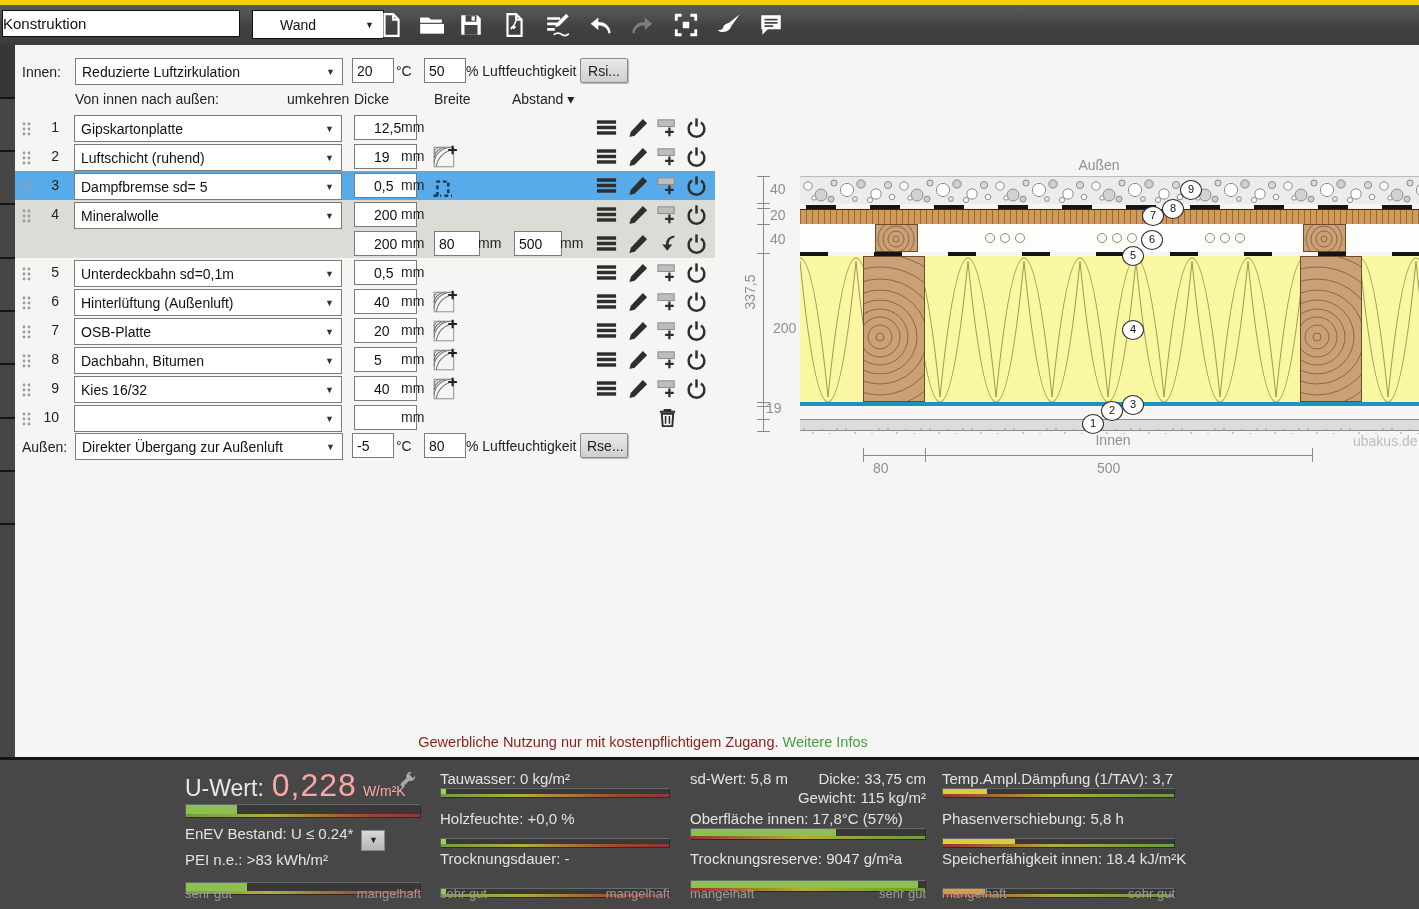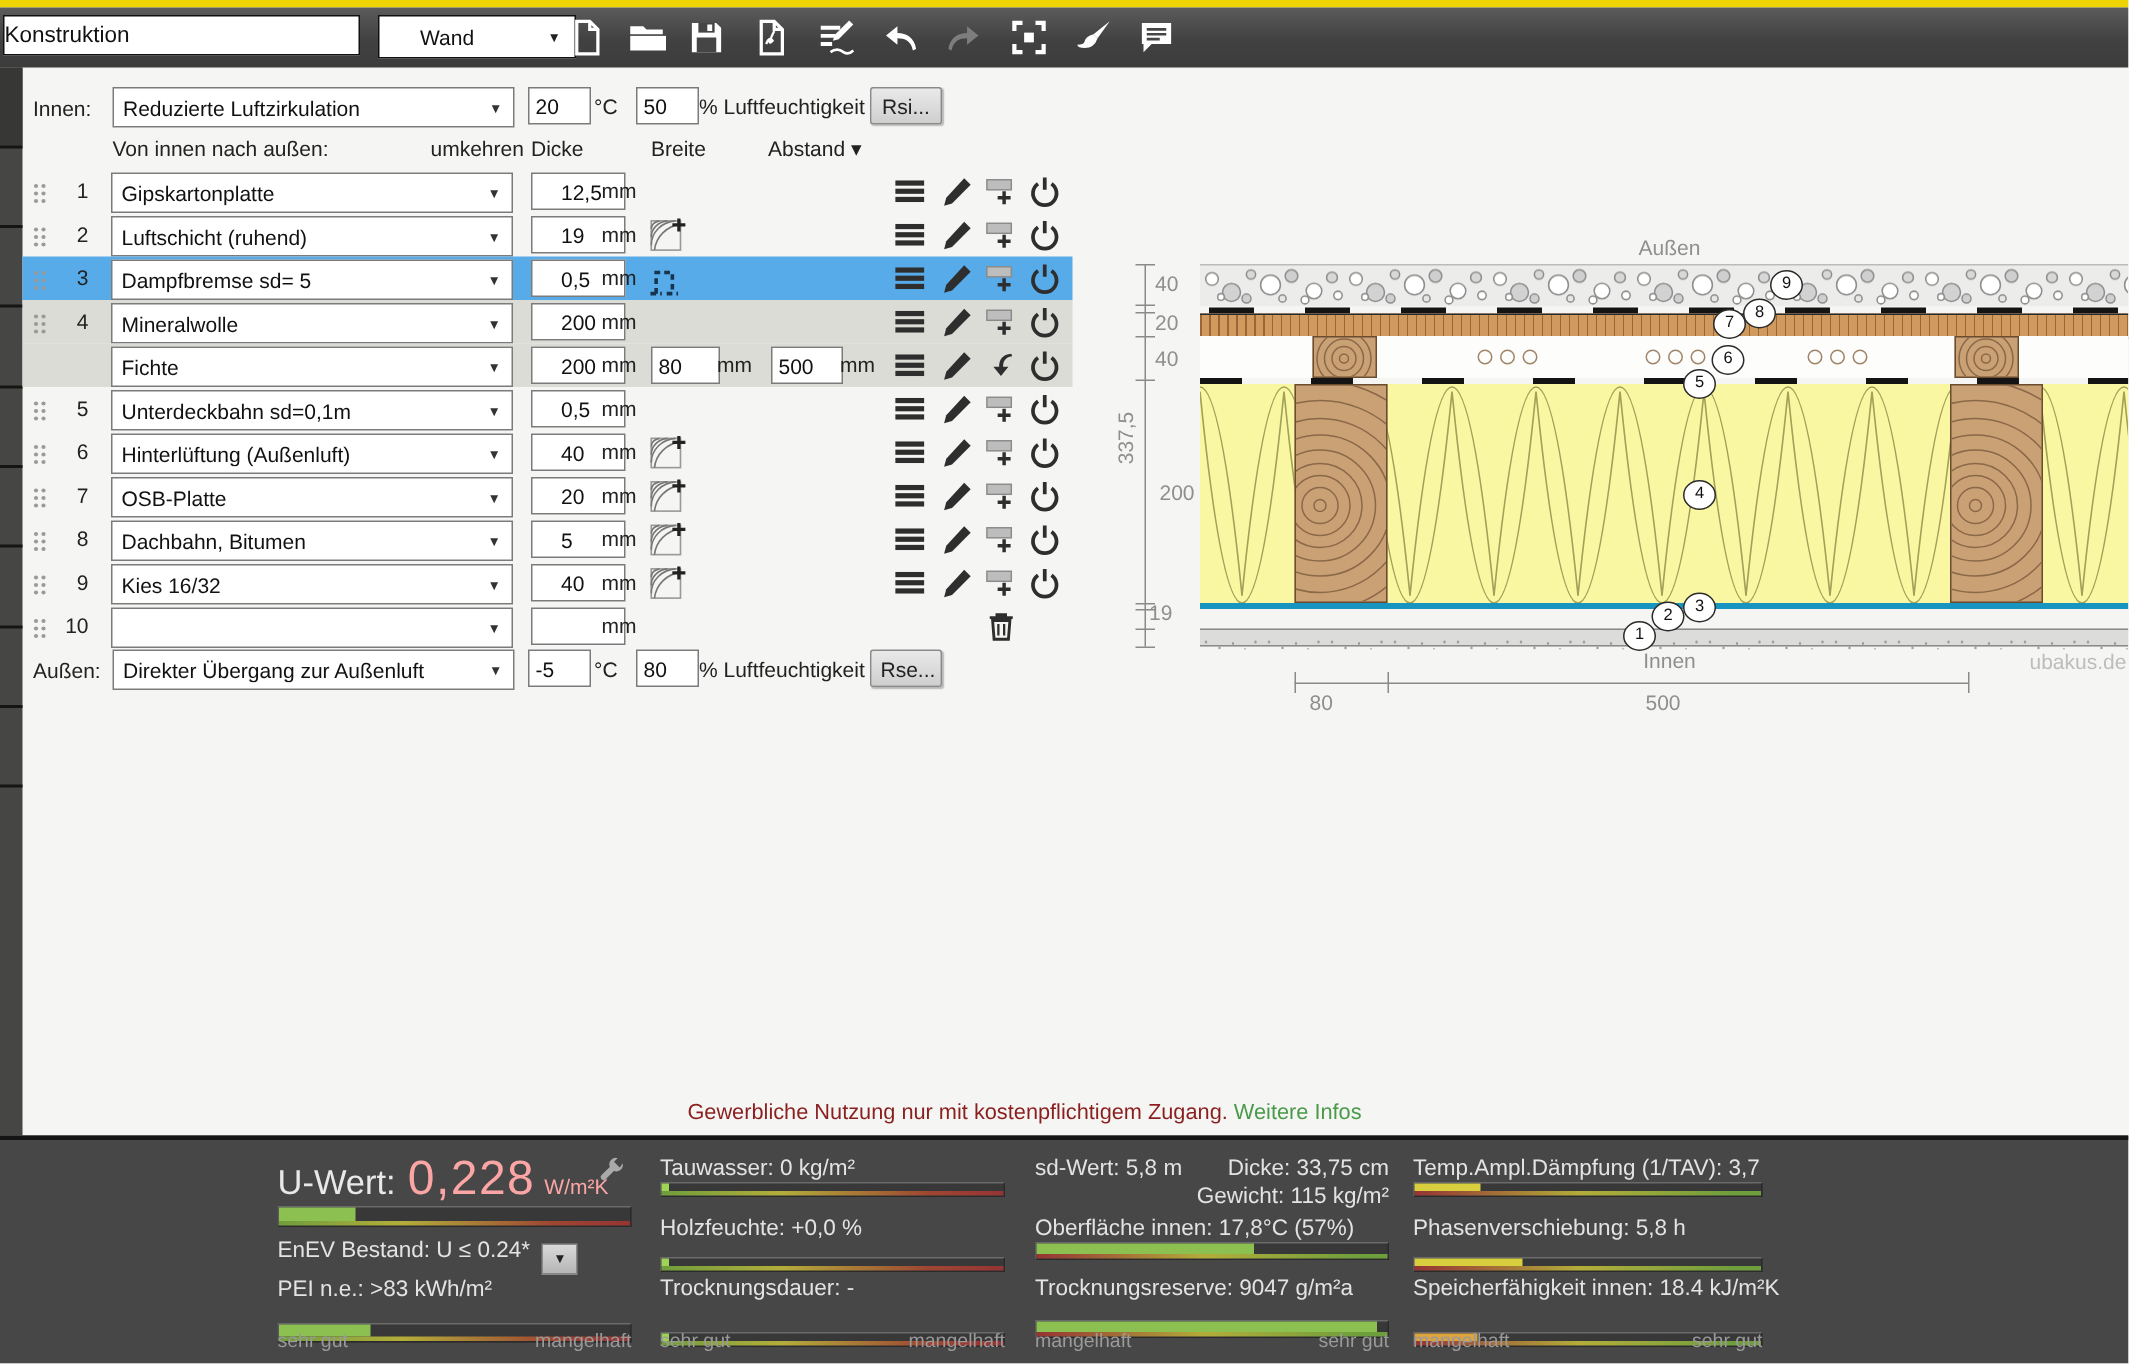--- a/index.html
+++ b/index.html
@@ -601,7 +601,7 @@
 <button class="abs btn3d" style="left:580px;top:433px;width:48px">Rse...</button>
 
 <div class="abs" id="diagram">
-  <div class="abs dlabel" style="left:330px;top:7px;width:76px;text-align:center">Außen</div>
+  <div class="abs dlabel" style="left:316px;top:7px;width:76px;text-align:center">Außen</div>
 
   <div class="abs tickline" style="left:18px;top:26px;width:1px;height:255px"></div>
   <div class="abs tickline" style="left:12px;top:26px;width:13px;height:1px"></div>

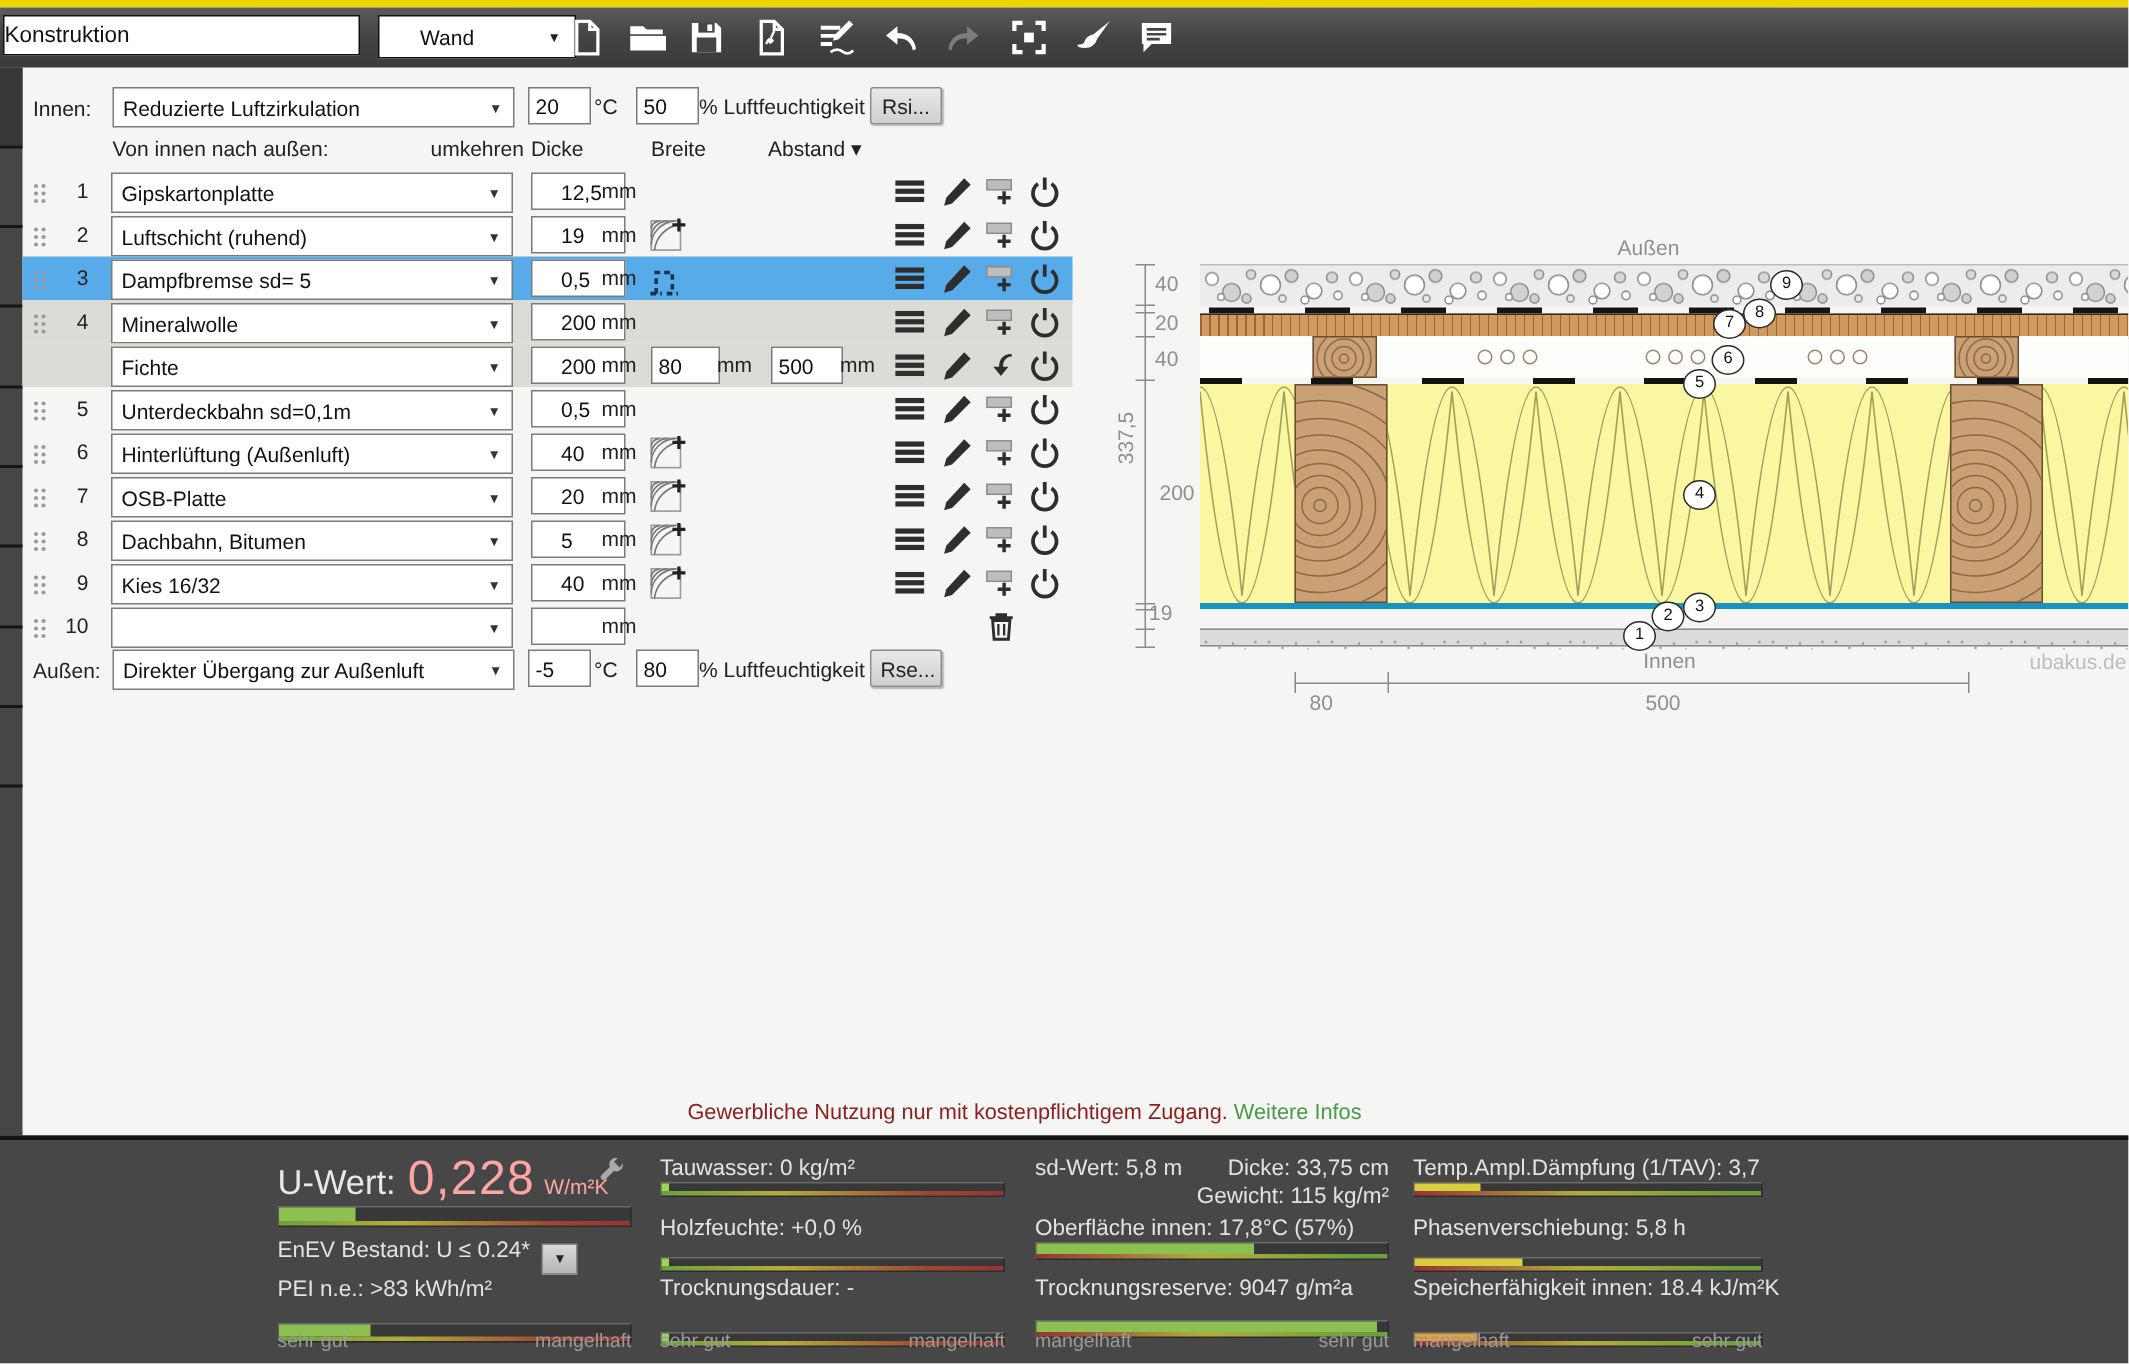--- a/index.html
+++ b/index.html
@@ -420,9 +420,6 @@
 </div>
 
 <div class="abs lrow grouped" style="top:229px">
-  <div class="abs sel lsel">
-      <span class="txt">Fichte</span>
-    </div>
   <input class="abs inp linp" value="200" style="">
   <span class="abs unit lmm">mm</span>
   <input class="abs inp" style="left: 419px; top: 2px; width: 36px;" value="80">

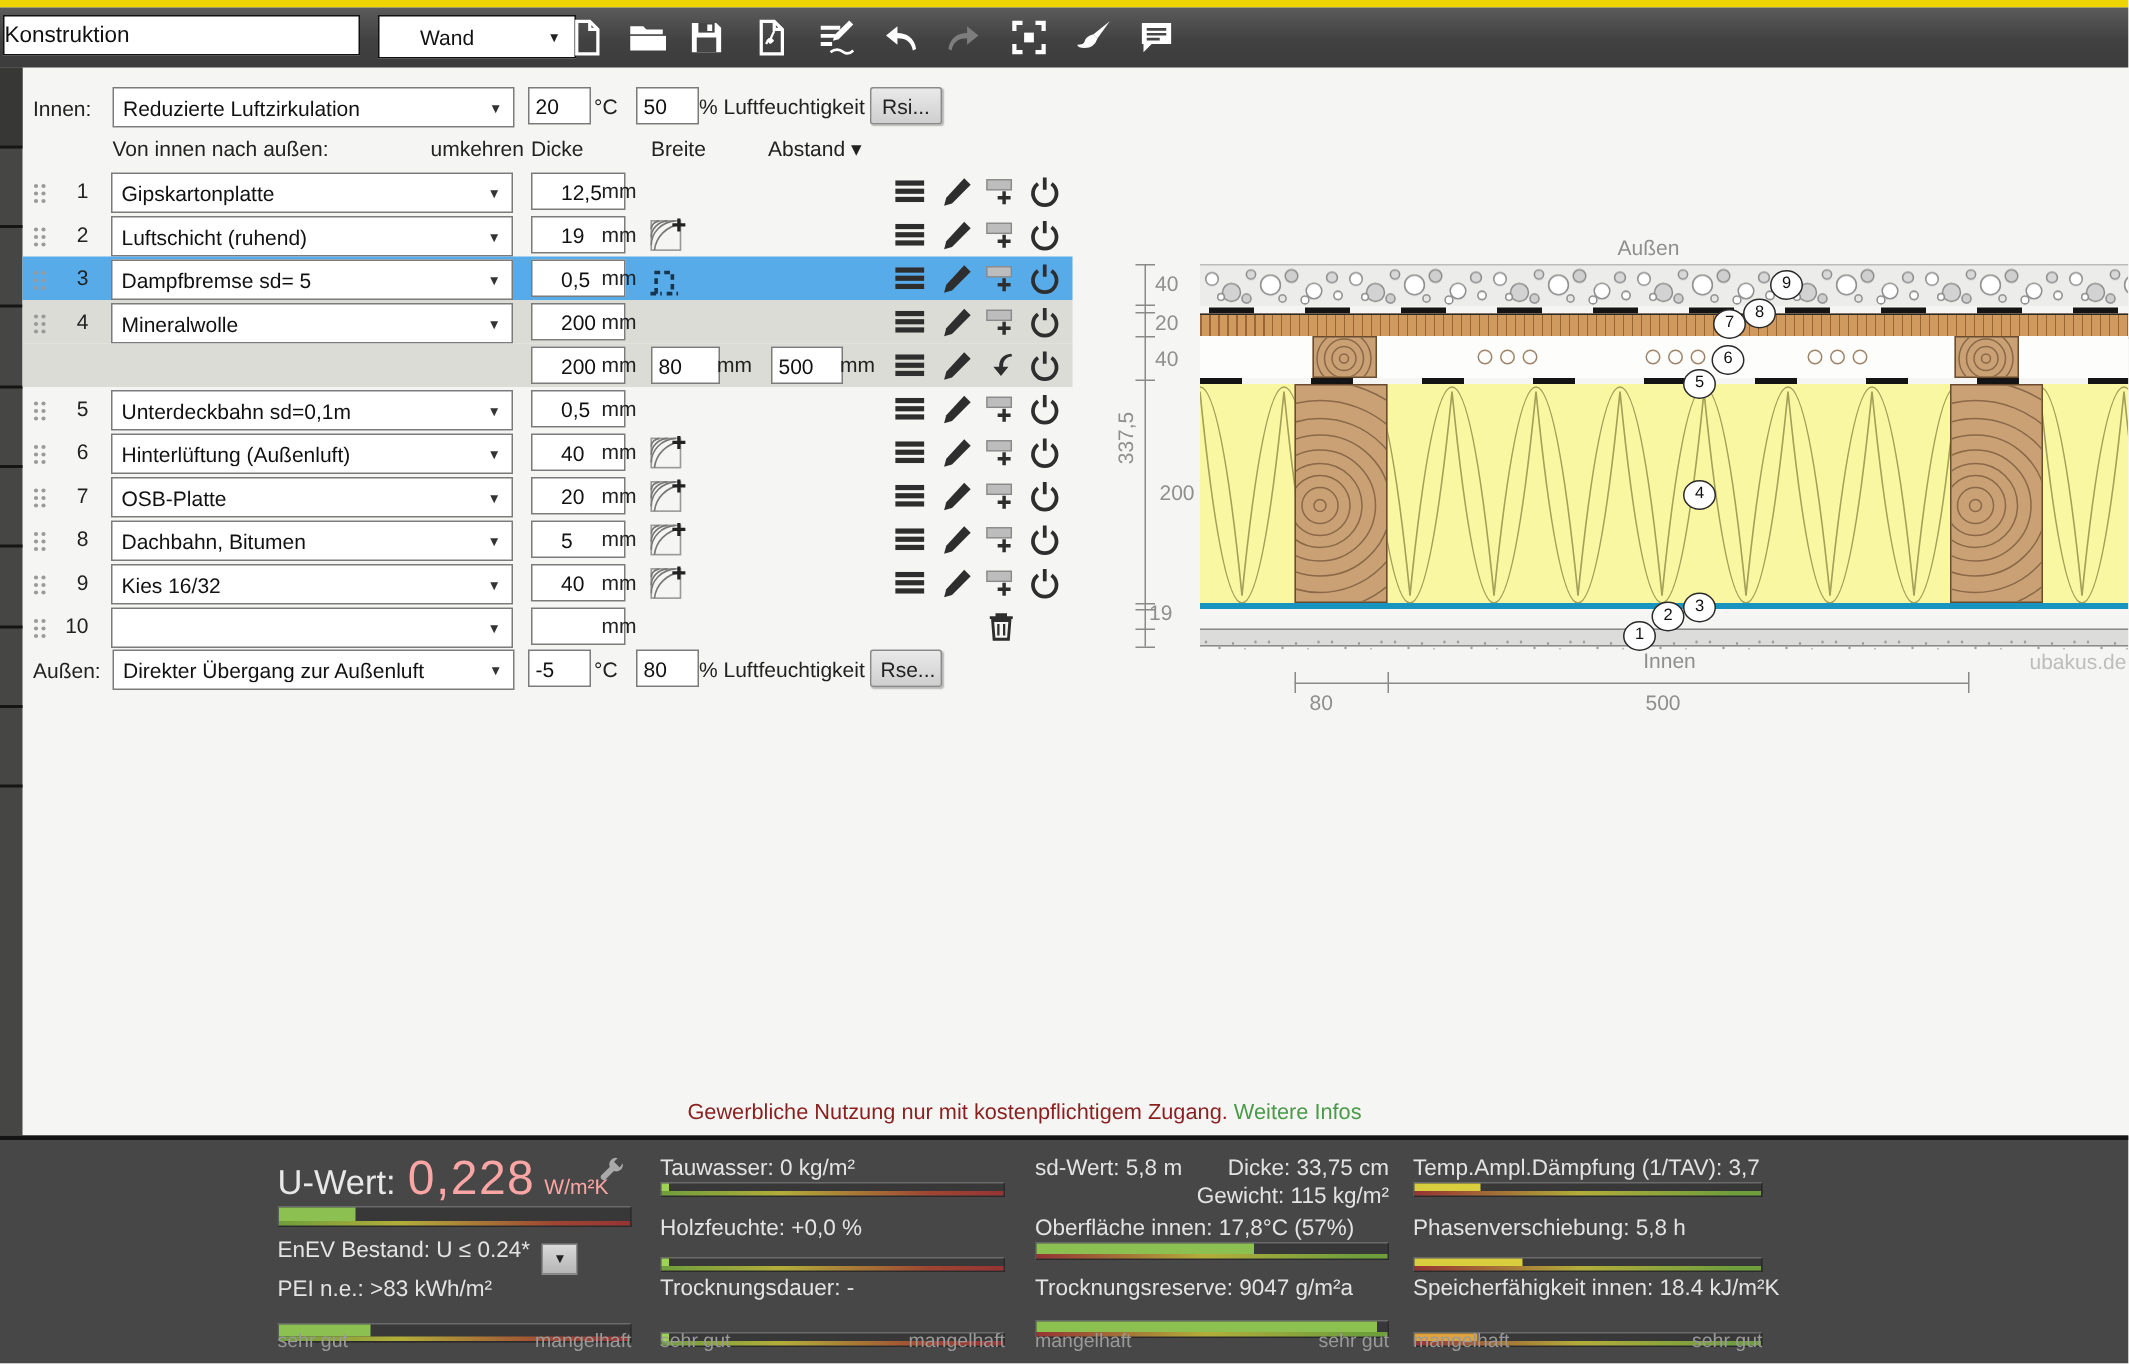--- a/index.html
+++ b/index.html
@@ -77,7 +77,7 @@
   .dots3 i{width:8px;height:8px;border:1px solid #a08468;border-radius:50%;display:block;}
   .tickline{background:#8a8a8a;}
   
-  #notice{left:15px;top:734px;width:1256px;text-align:center;font-size:14.5px;color:#8a1f1f;padding-left:40px;}
+  #notice{left:15px;top:734px;width:1256px;text-align:center;font-size:14.5px;color:#8a1f1f;}
   
   #results{left:0;top:757px;width:1419px;height:152px;background:#474747;border-top:3px solid #141414;box-sizing:border-box;}
   .rcol{position:absolute;top:0;height:152px;}

